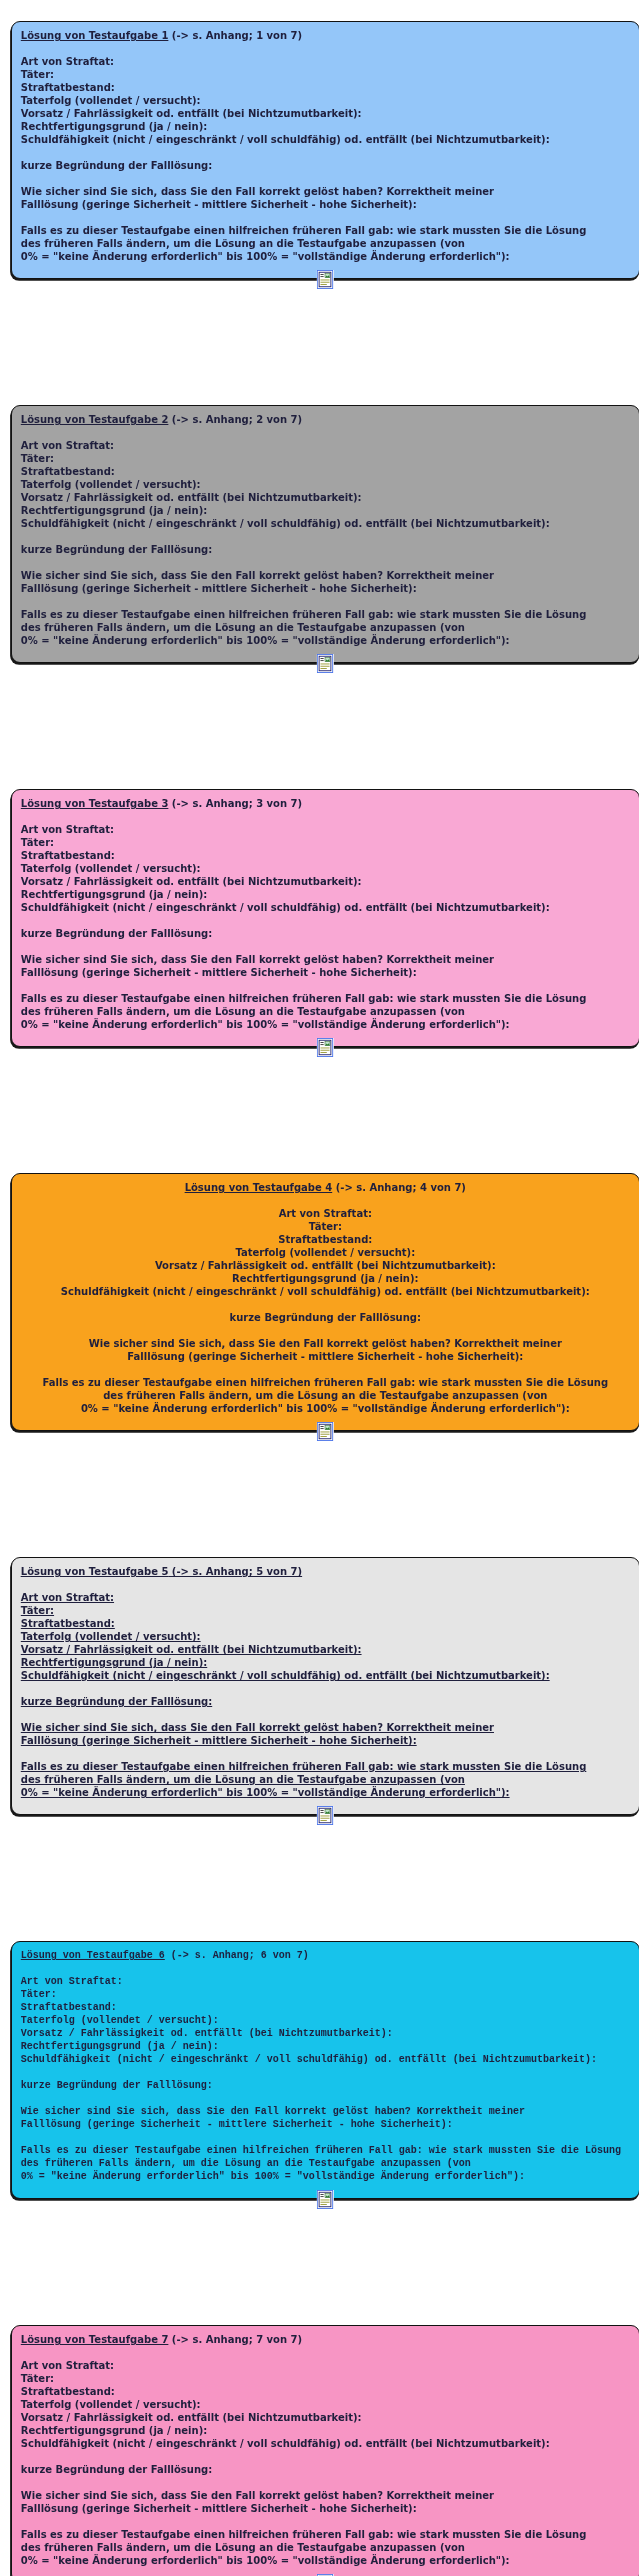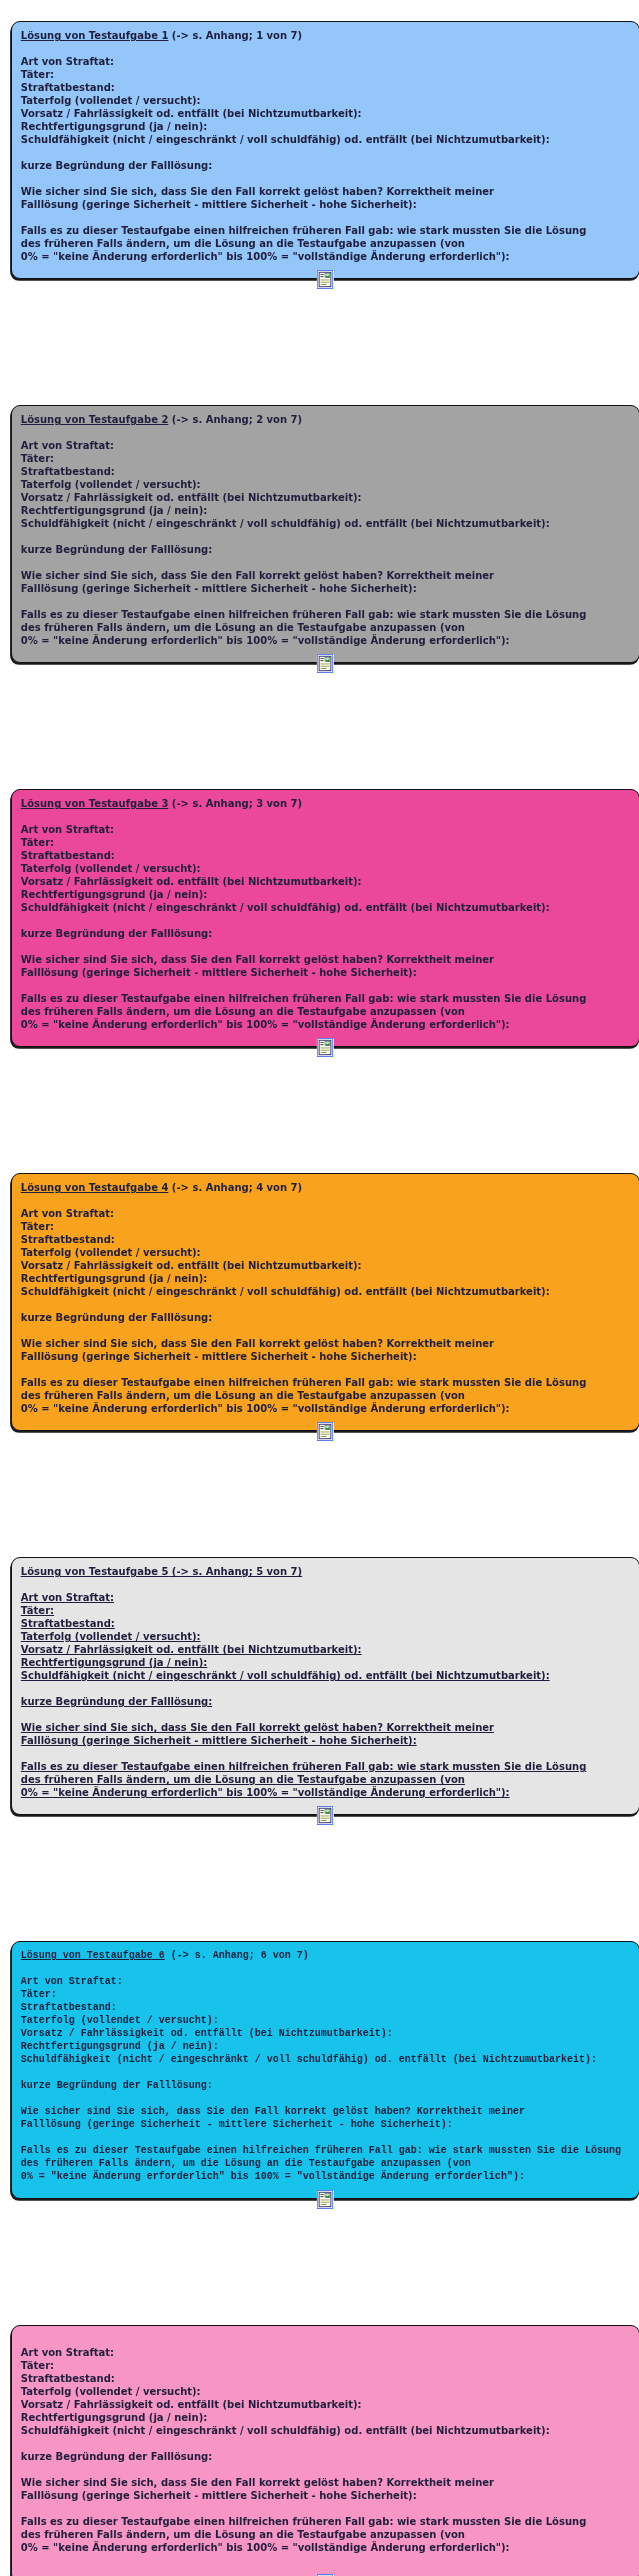--- a/index.html
+++ b/index.html
@@ -134,7 +134,7 @@
   </section>
 
   <section class="card">
-    <div class="box" style="background-color: #ec4899;">
+    <div class="box" style="background-color: #f9a8d4;">
       <div class="line title"><span class="u">Lösung von Testaufgabe 3</span><span> (-&gt; s. Anhang; 3 von 7)</span></div>
       <div class="gap"></div>
       <div class="line">Art von Straftat:</div>

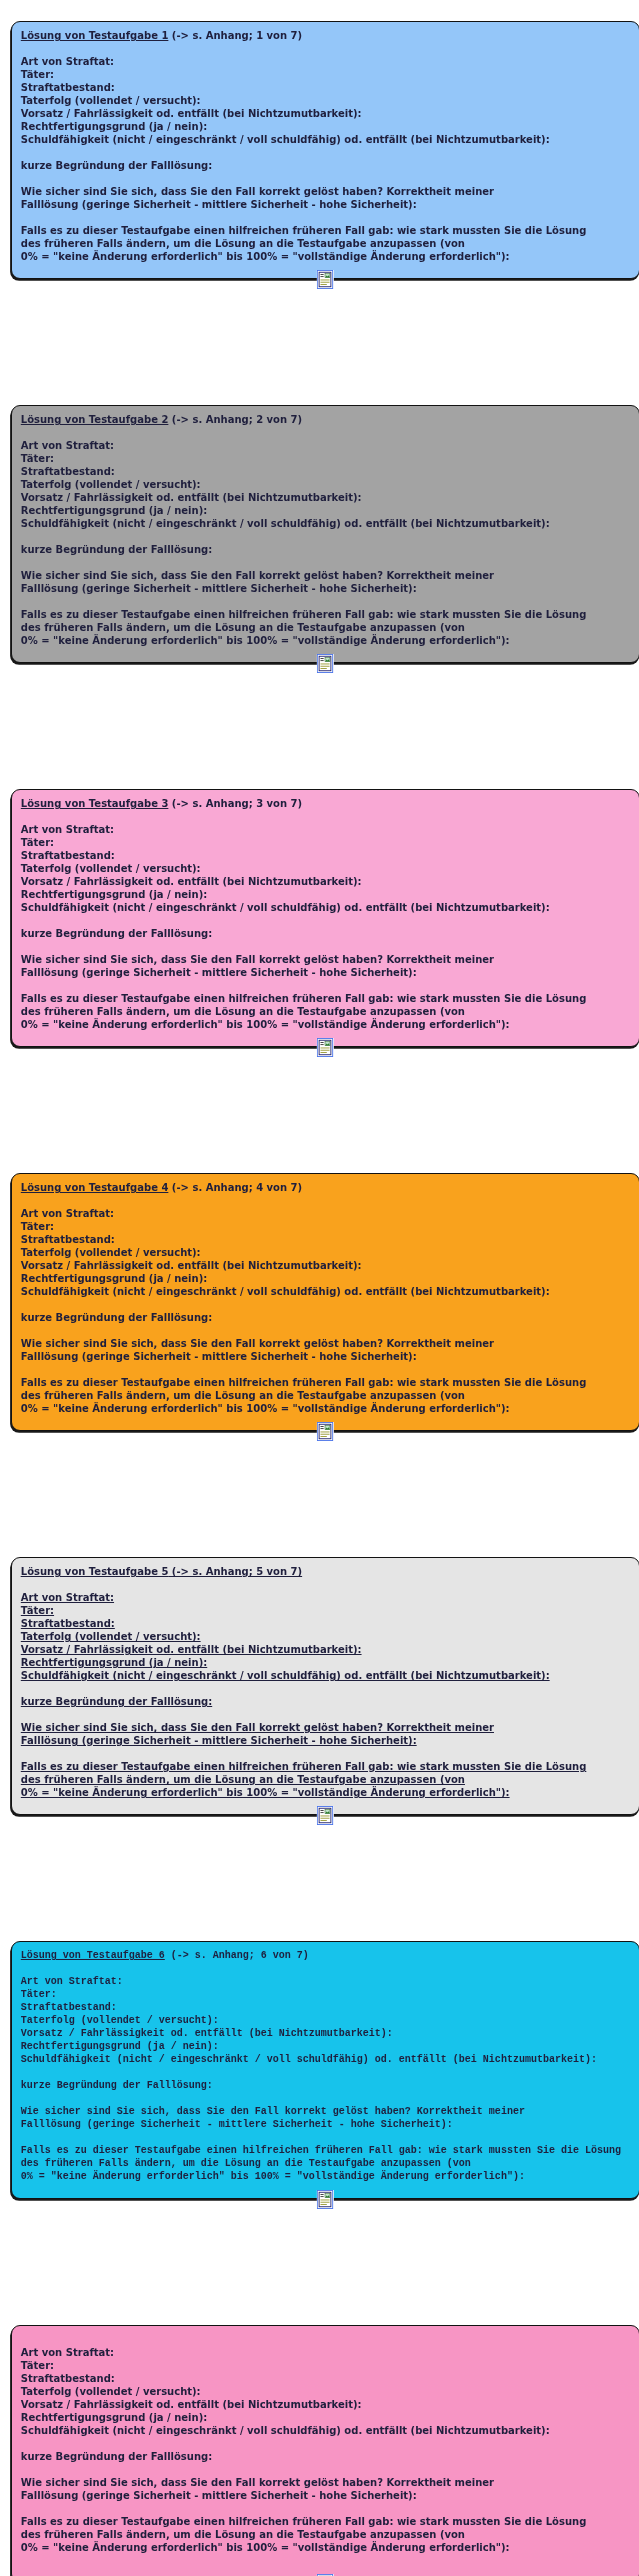--- a/index.html
+++ b/index.html
@@ -170,7 +170,7 @@
   </section>
 
   <section class="card">
-    <div class="box" style="background-color: rgb(249, 162, 29);">
+    <div class="box" style="background-color: rgb(249, 162, 29); text-align: center;">
       <div class="line title"><span class="u">Lösung von Testaufgabe 4</span><span> (-&gt; s. Anhang; 4 von 7)</span></div>
       <div class="gap"></div>
       <div class="line">Art von Straftat:</div>

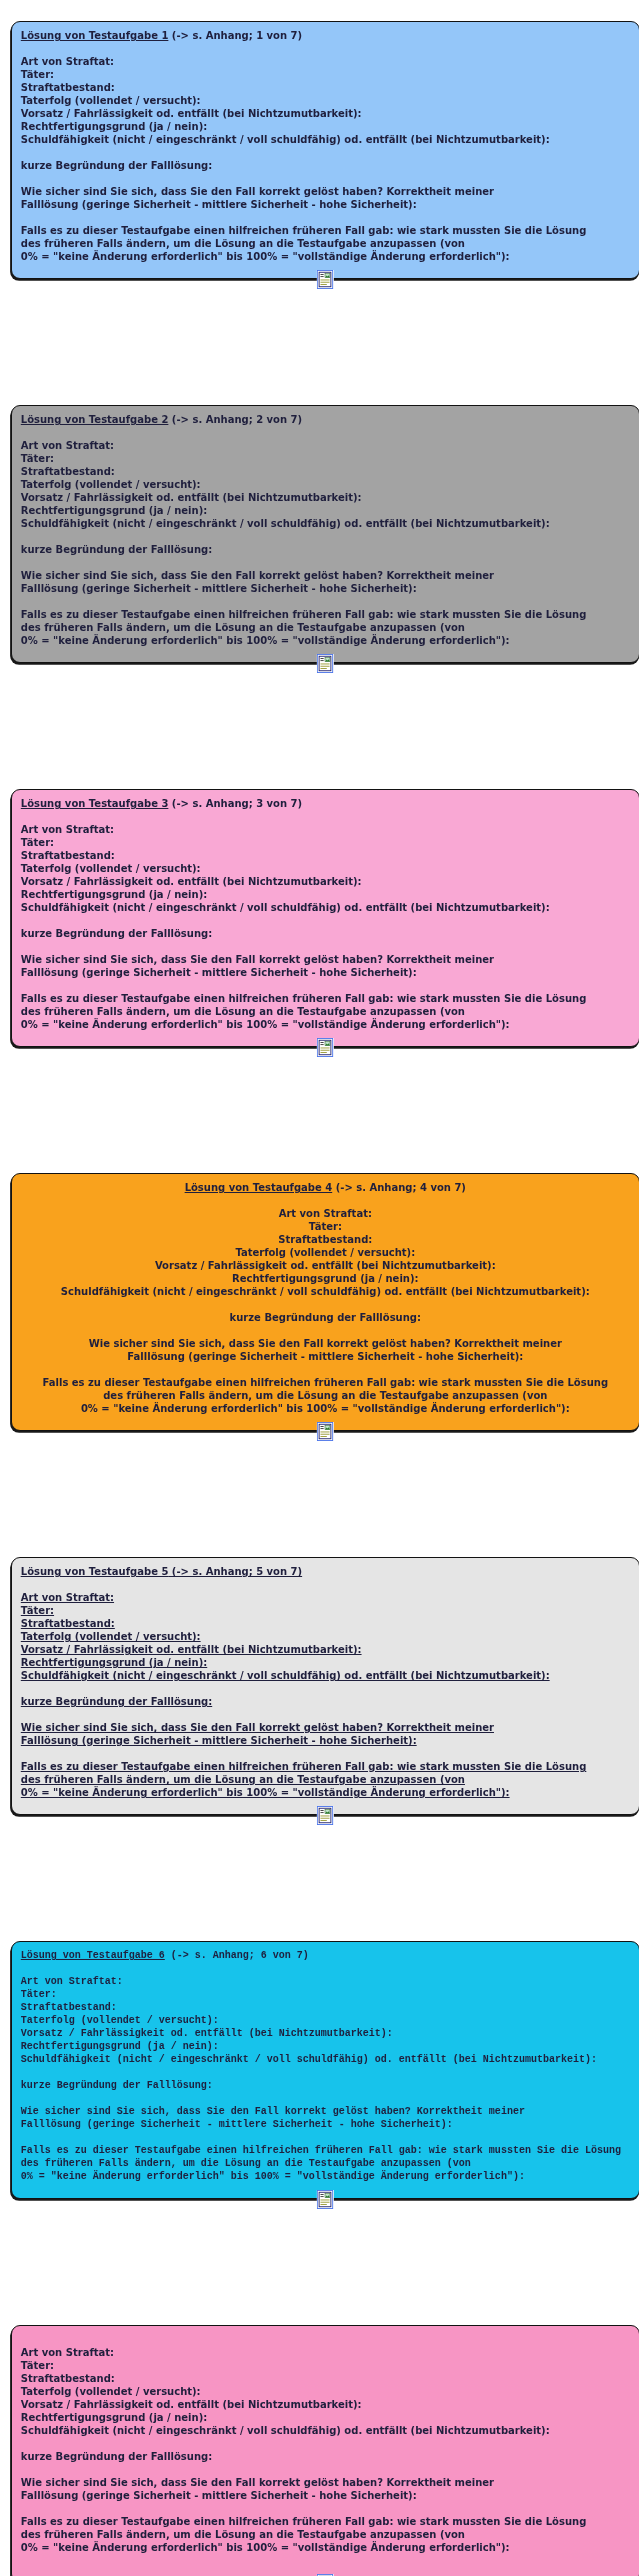--- a/index.html
+++ b/index.html
@@ -279,6 +279,7 @@
 
   <section class="card">
     <div class="box" style="background-color: rgb(247, 149, 196);">
+      <div class="line title"><span class="u">Lösung von Testaufgabe 7</span><span> (-&gt; s. Anhang; 7 von 7)</span></div>
       <div class="gap"></div>
       <div class="line">Art von Straftat:</div>
       <div class="line">Täter:</div>

